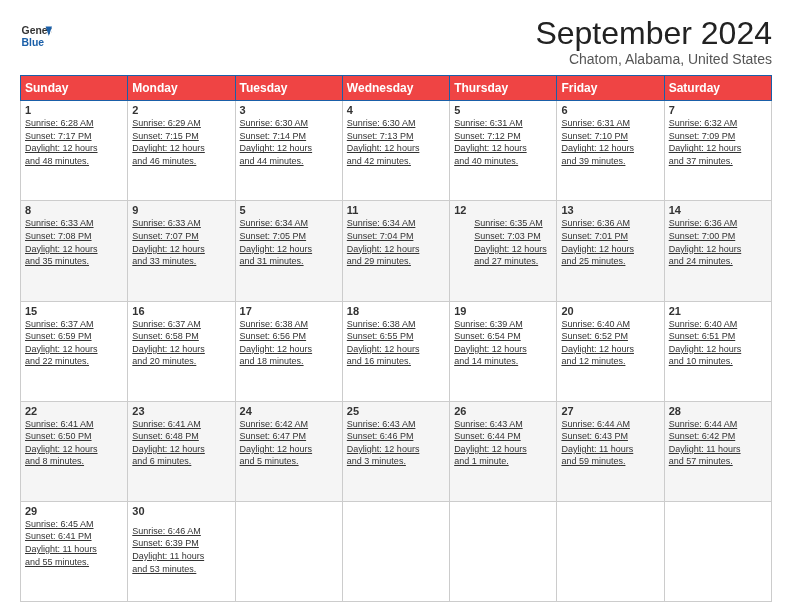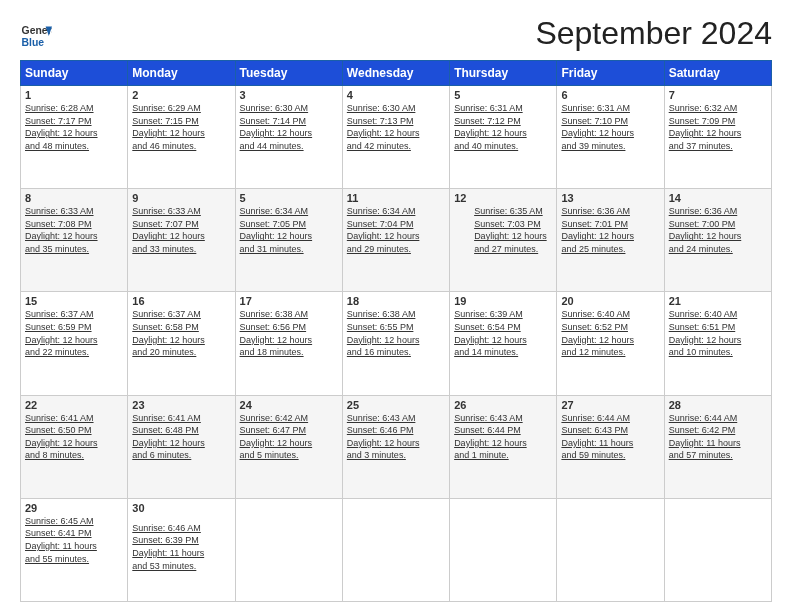--- a/index.html
+++ b/index.html
@@ -104,6 +104,7 @@
     </div>
     <div class="title-block">
       <div class="main-title">September 2024</div>
+      <div class="subtitle">Chatom, Alabama, United States</div>
     </div>
   </div>
 

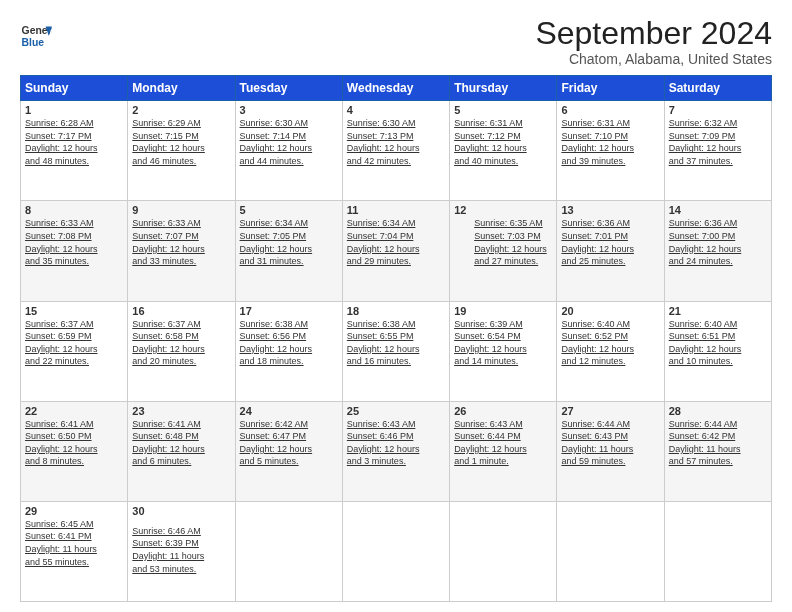--- a/index.html
+++ b/index.html
@@ -54,7 +54,7 @@
       table-layout: fixed;
     }
     .calendar thead tr th {
-      background: #1d4ed8;
+      background: #ef4444;
       color: #fff;
       font-size: 12px;
       font-weight: bold;

